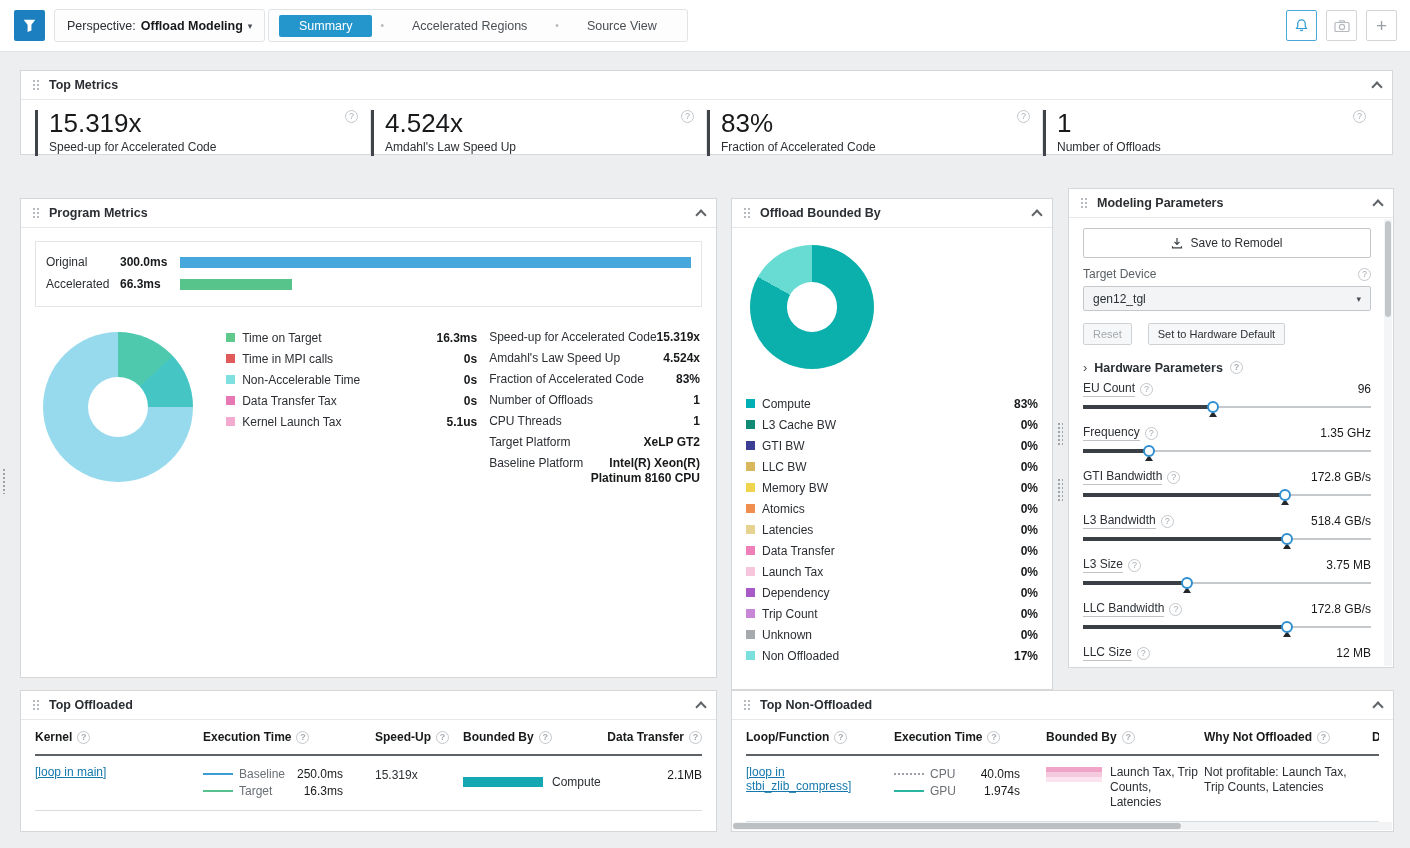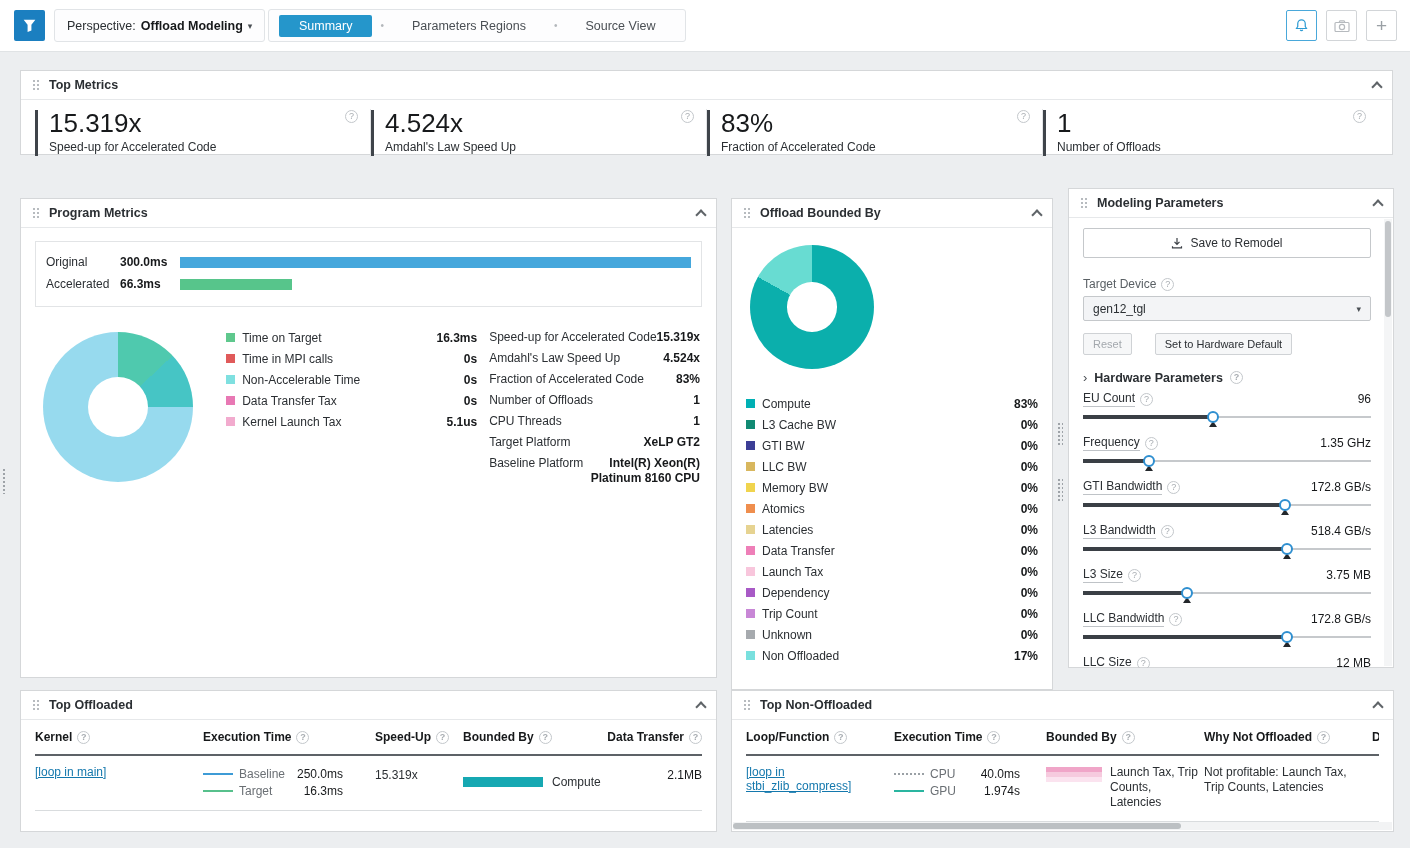--- a/index.html
+++ b/index.html
@@ -143,7 +143,7 @@
   <div class="tabs">
     <span class="tab active">Summary</span>
     <span class="tab-dot">•</span>
-    <span class="tab">Parameters Regions</span>
+    <span class="tab">Accelerated Regions</span>
     <span class="tab-dot">•</span>
     <span class="tab">Source View</span>
   </div>

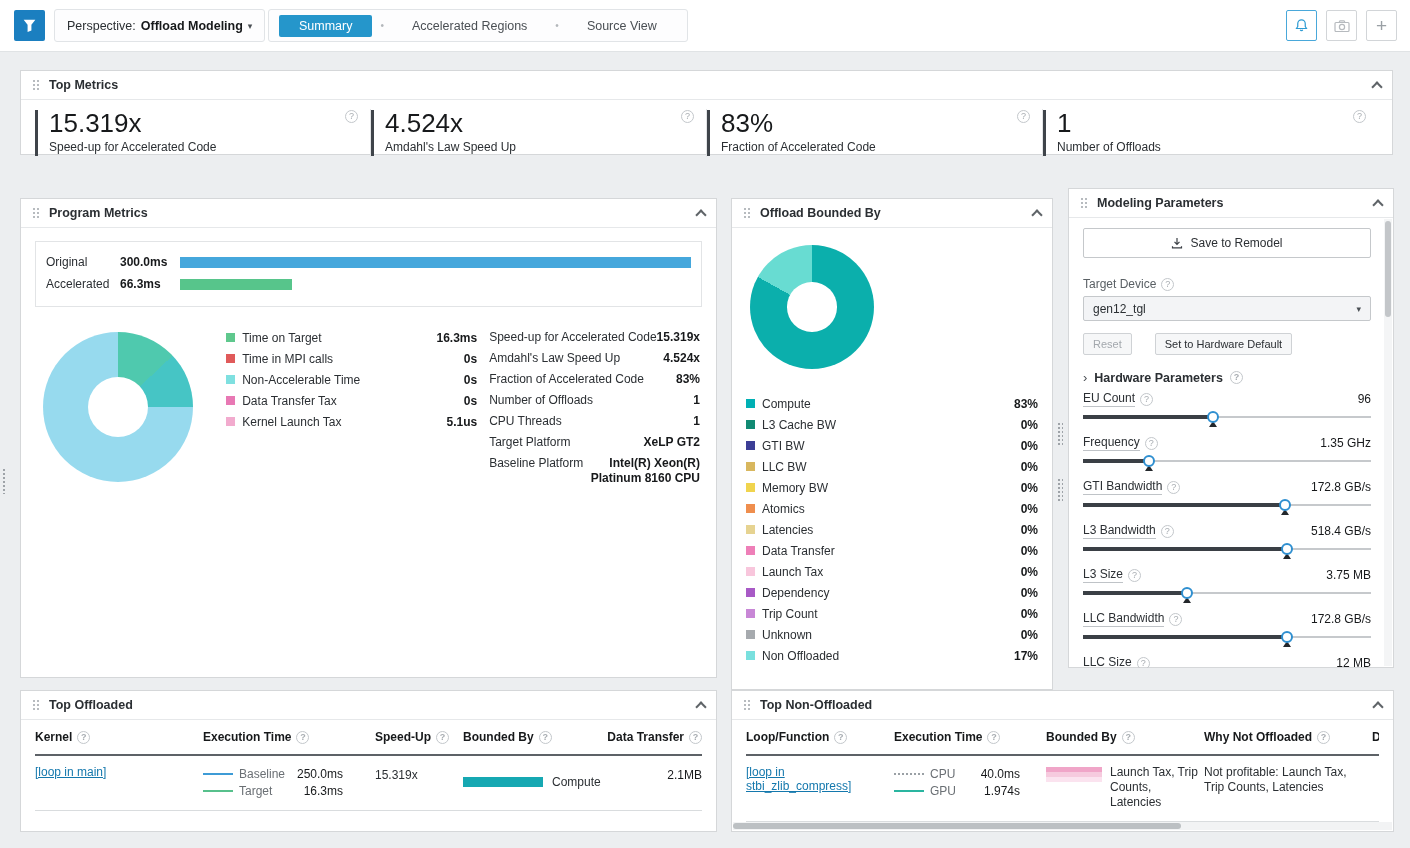--- a/index.html
+++ b/index.html
@@ -73,7 +73,7 @@
   #modeling-params { left:1068px; top:188px; width:326px; height:480px; }
   .mp-content { padding:10px 22px 0 14px; position:relative; height:450px; overflow:hidden; }
   .save-btn { width:100%; height:30px; border:1px solid #c5c8cb; background:#fff; border-radius:2px; display:flex; align-items:center; justify-content:center; gap:7px; font-size:12px; color:#2b2f33; cursor:pointer; }
-  .field-label { margin-top:19px; font-size:12px; color:#5a6065; display:flex; align-items:center; gap:5px; }
+  .field-label { margin-top:9px; font-size:12px; color:#5a6065; display:flex; align-items:center; gap:5px;justify-content:space-between; }
   .select { margin-top:5px; height:25px; background:#f3f4f6; border:1px solid #c5c8cb; border-radius:2px; display:flex; align-items:center; padding:8px 9px; color:#2b2f33; cursor:pointer; }
   .select .caret { margin-left:auto; }
   .btn-row { margin-top:12px; display:flex; gap:23px; }

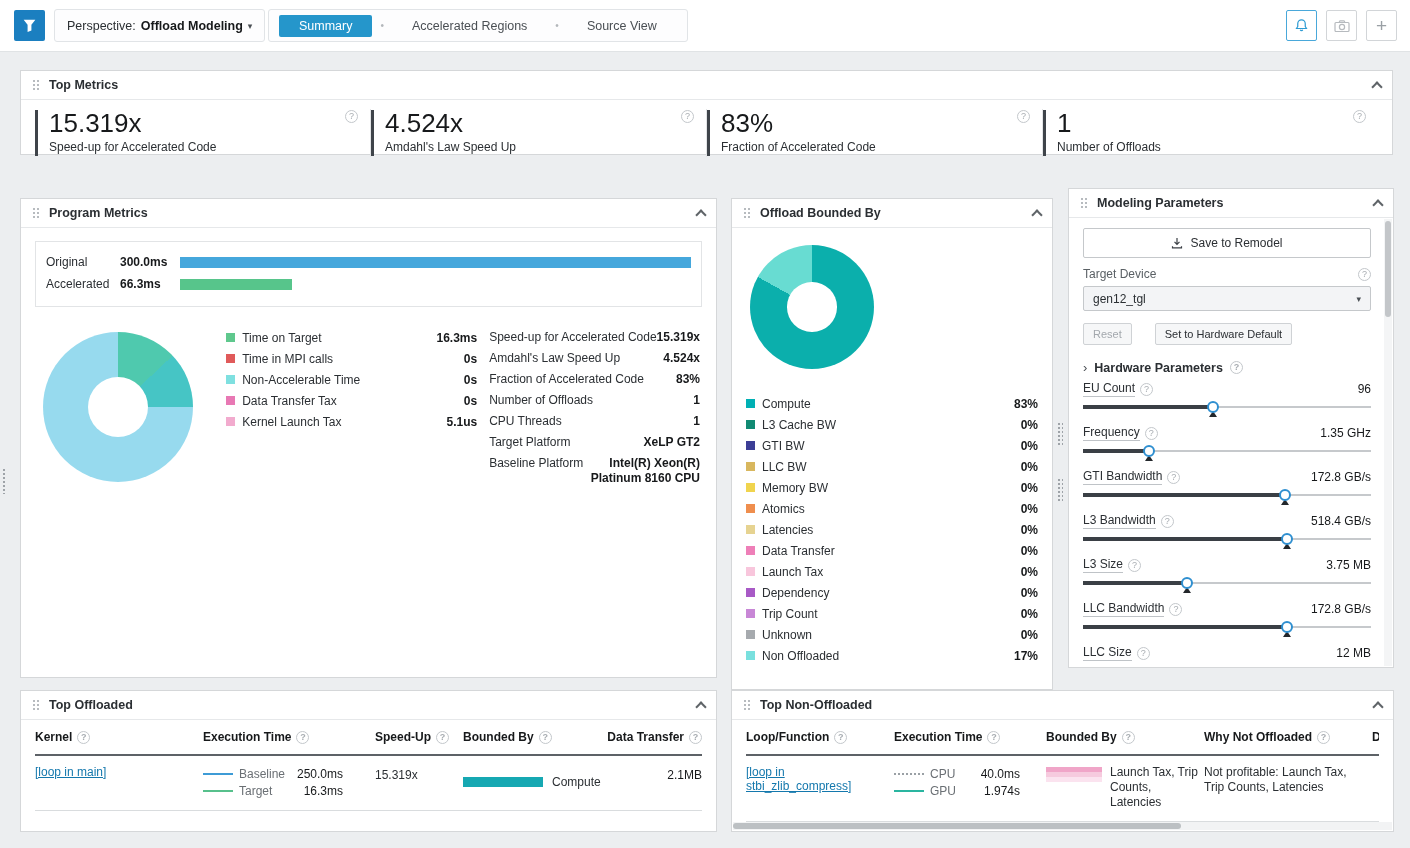--- a/index.html
+++ b/index.html
@@ -76,7 +76,7 @@
   .field-label { margin-top:9px; font-size:12px; color:#5a6065; display:flex; align-items:center; gap:5px;justify-content:space-between; }
   .select { margin-top:5px; height:25px; background:#f3f4f6; border:1px solid #c5c8cb; border-radius:2px; display:flex; align-items:center; padding:8px 9px; color:#2b2f33; cursor:pointer; }
   .select .caret { margin-left:auto; }
-  .btn-row { margin-top:12px; display:flex; gap:23px; }
+  .btn-row { margin-top:12px; display:flex; gap:16px; }
   .btn-small { font-size:11px; padding:4px 9px; border:1px solid #cfd2d5; background:#f6f7f8; border-radius:2px; color:#2b2f33; cursor:pointer; }
   .btn-small.disabled { color:#a3a8ad; }
   .hw-header { margin-top:15px; display:flex; align-items:center; gap:7px; font-weight:bold; font-size:12.5px; color:#2b2f33; }

